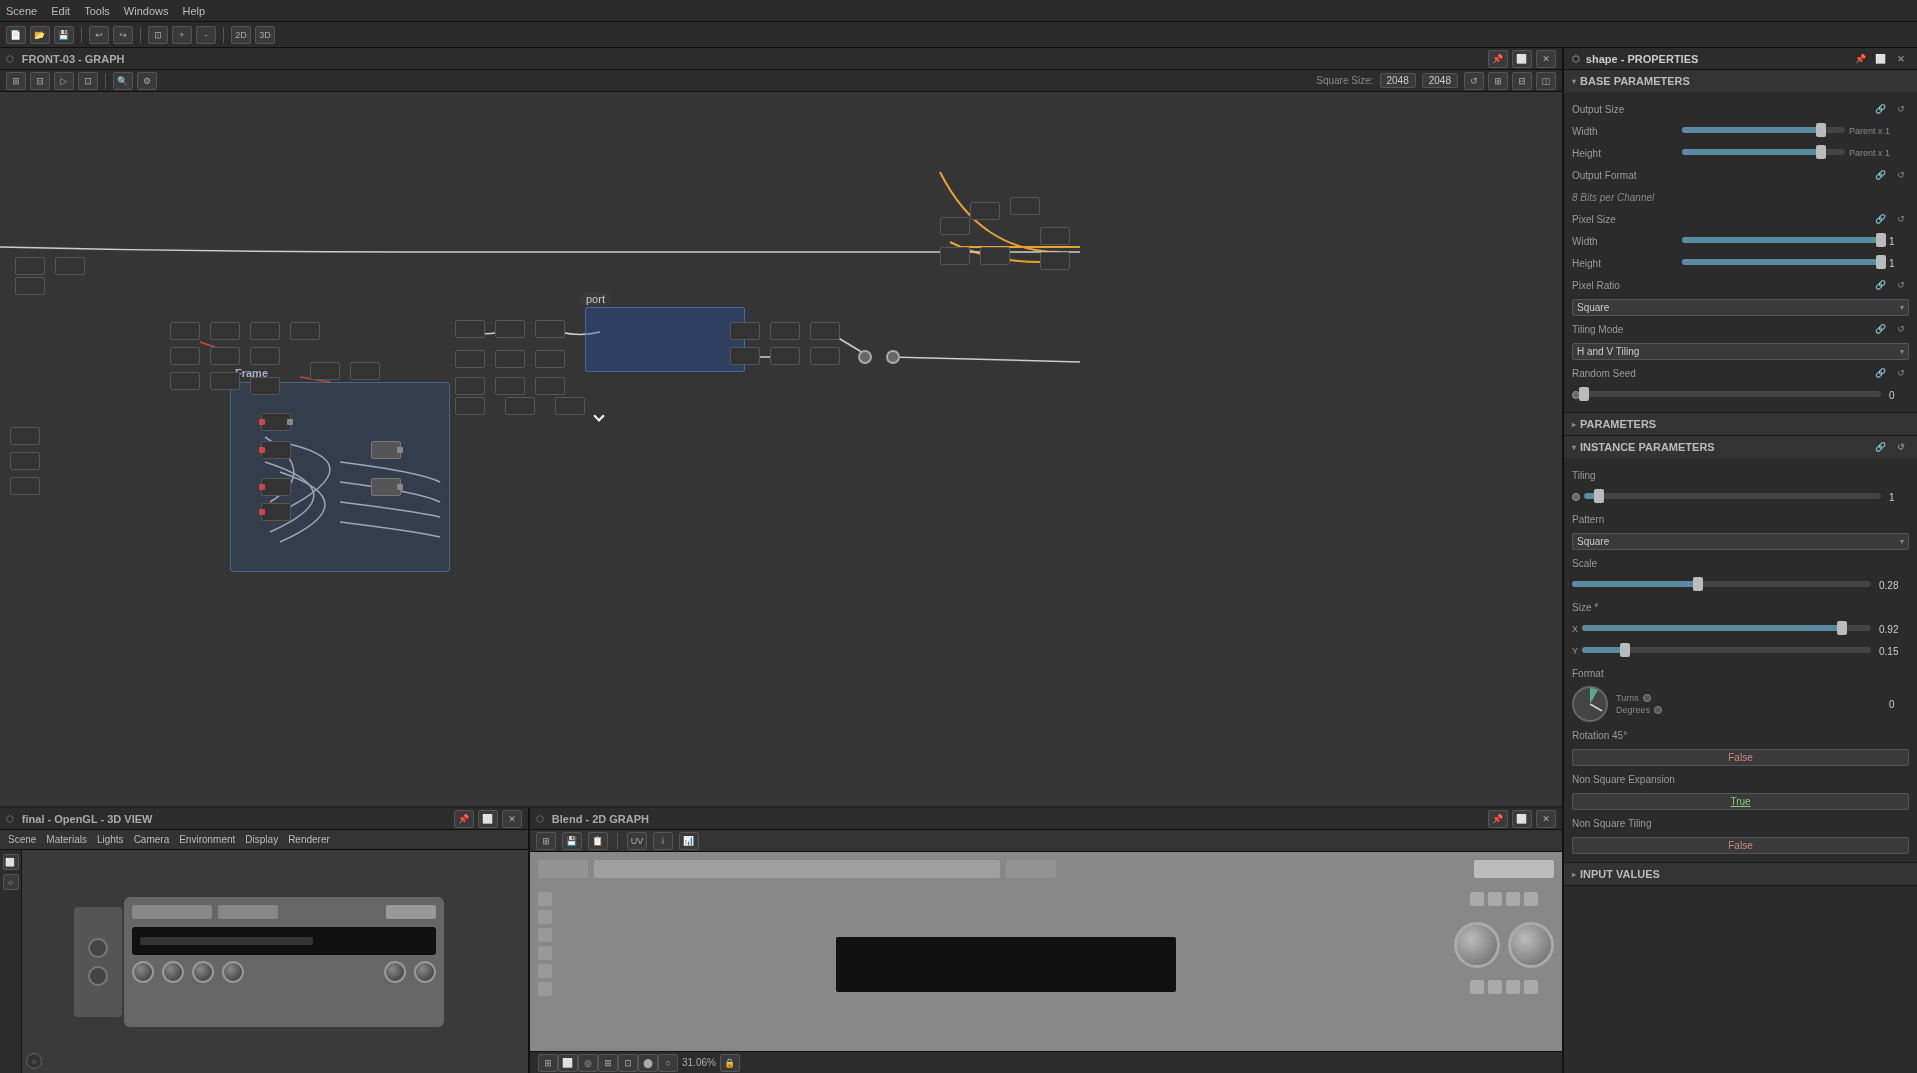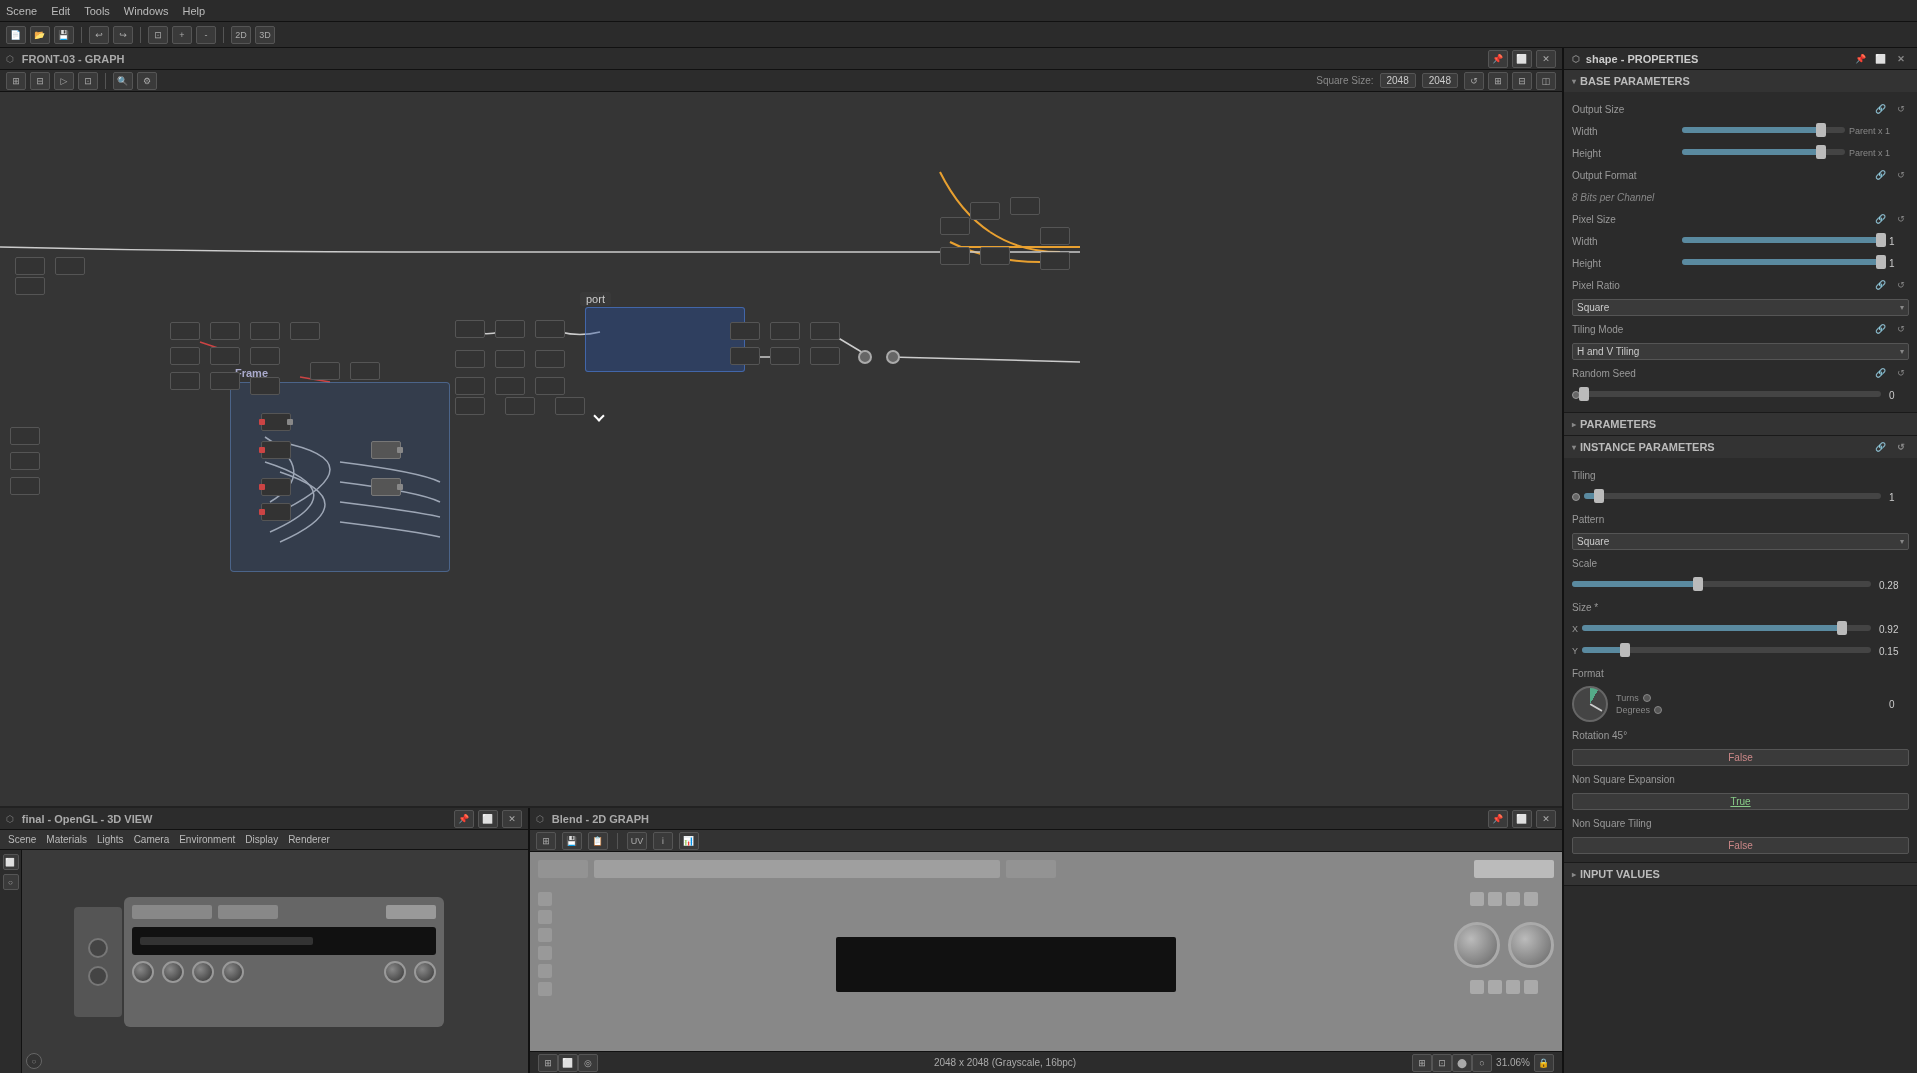--- a/index.html
+++ b/index.html
@@ -680,7 +680,6 @@
           <div class="tb-btn">⊞</div>
           <div class="tb-btn">⬜</div>
           <div class="tb-btn">◎</div>
-          <span style="flex:1;text-align:center;color:#aaa;font-size:10px">2048 x 2048 (Grayscale, 16bpc)</span>
           <div class="tb-btn">⊞</div>
           <div class="tb-btn">⊡</div>
           <div class="tb-btn">⬤</div>

